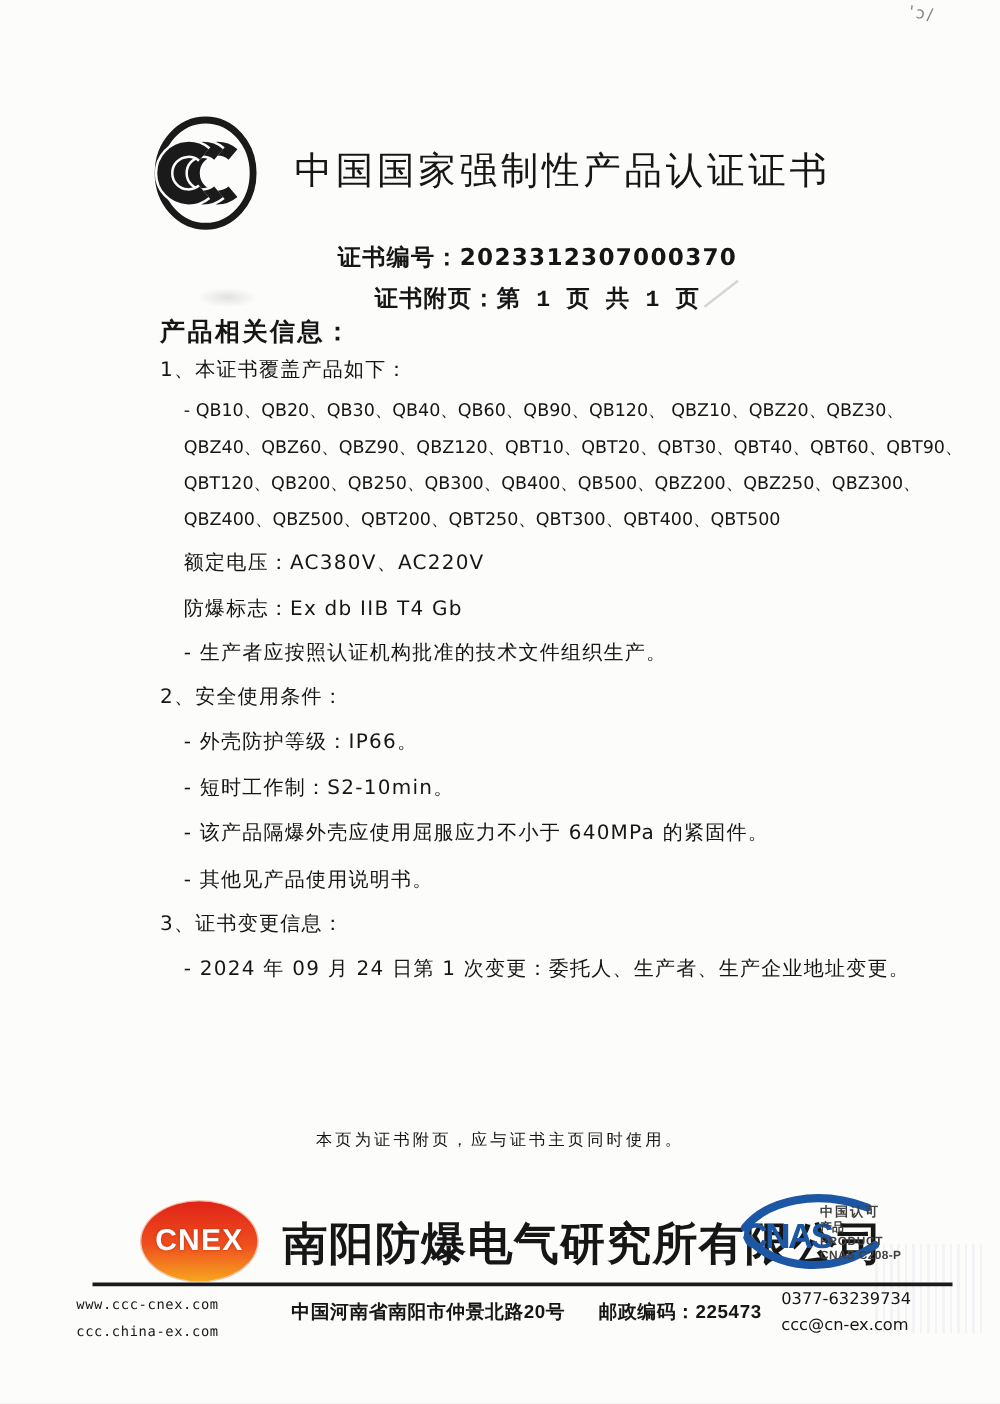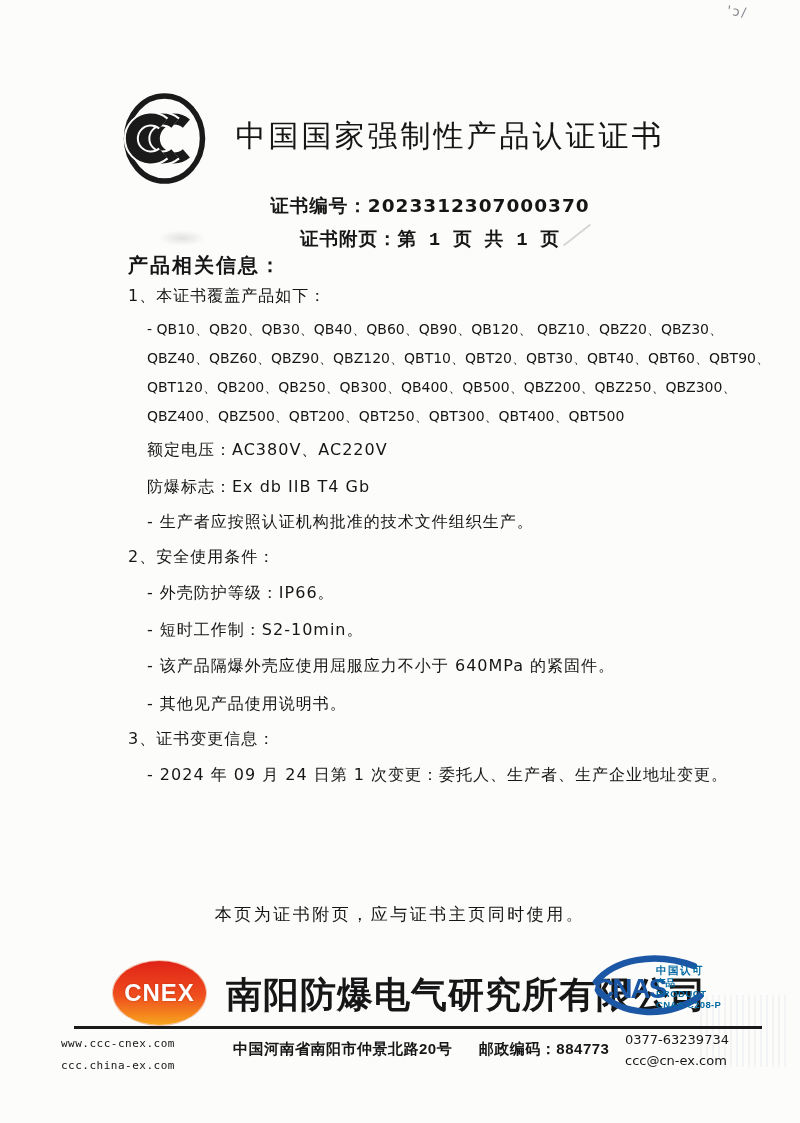--- a/index.html
+++ b/index.html
@@ -29,7 +29,7 @@
 
   
   .footer-note{position:absolute;left:0;width:800px;top:903px;text-align:center;
-               font-size:17px;letter-spacing:2.5px;}
+               font-size:13px;letter-spacing:2.5px;}
 
   
   .cnex-logo{position:absolute;left:113px;top:961px;width:93px;height:64px;border-radius:50%;

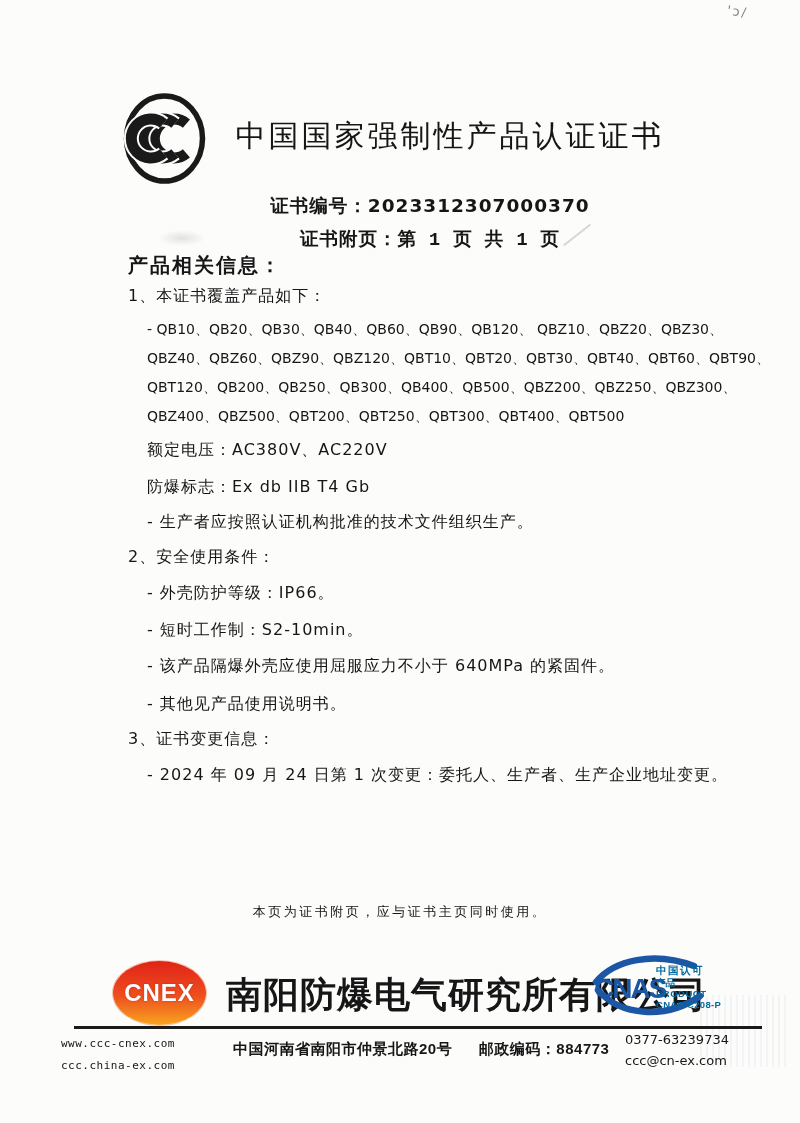--- a/index.html
+++ b/index.html
@@ -42,7 +42,7 @@
            font-size:36px;font-weight:600;letter-spacing:1px;white-space:nowrap;}
   .cnas{position:absolute;left:592px;top:954px;width:180px;height:66px;}
   .cnas-svg{position:absolute;left:0;top:0;}
-  .cnas-side{position:absolute;left:64px;top:11px;color:#0369a1;white-space:nowrap;
+  .cnas-side{position:absolute;left:64px;top:11px;color:#404040;white-space:nowrap;
              font-family:"Liberation Sans",sans-serif;}
   .cnas-side .s1{font-size:10.5px;font-weight:bold;letter-spacing:1.5px;line-height:11.5px;}
   .cnas-side .s2{font-size:9.5px;font-weight:bold;line-height:11px;}

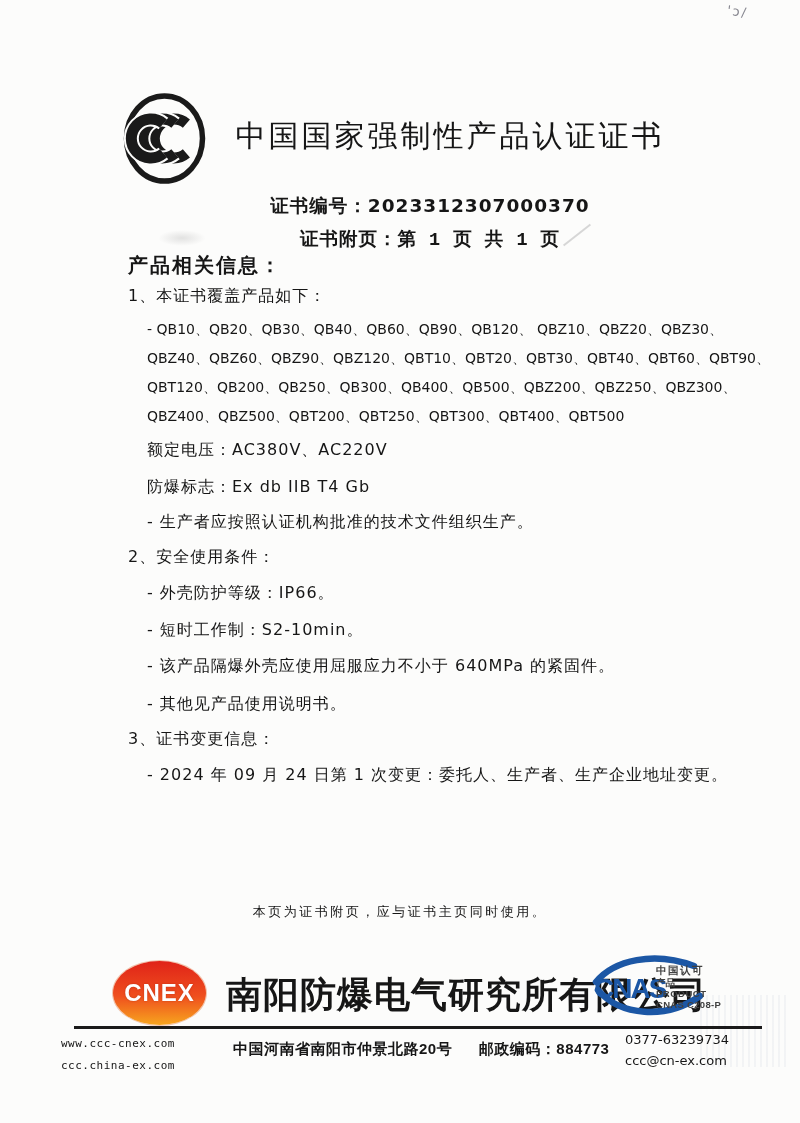--- a/index.html
+++ b/index.html
@@ -137,7 +137,7 @@
   </div>
   <div class="address-row">
     <span>中国河南省南阳市仲景北路20号</span>
-    <span class="postcode">邮政编码：884773</span>
+    <span class="postcode">邮政编码：225473</span>
   </div>
   <div class="contact-right">
     <div>0377-63239734</div>

